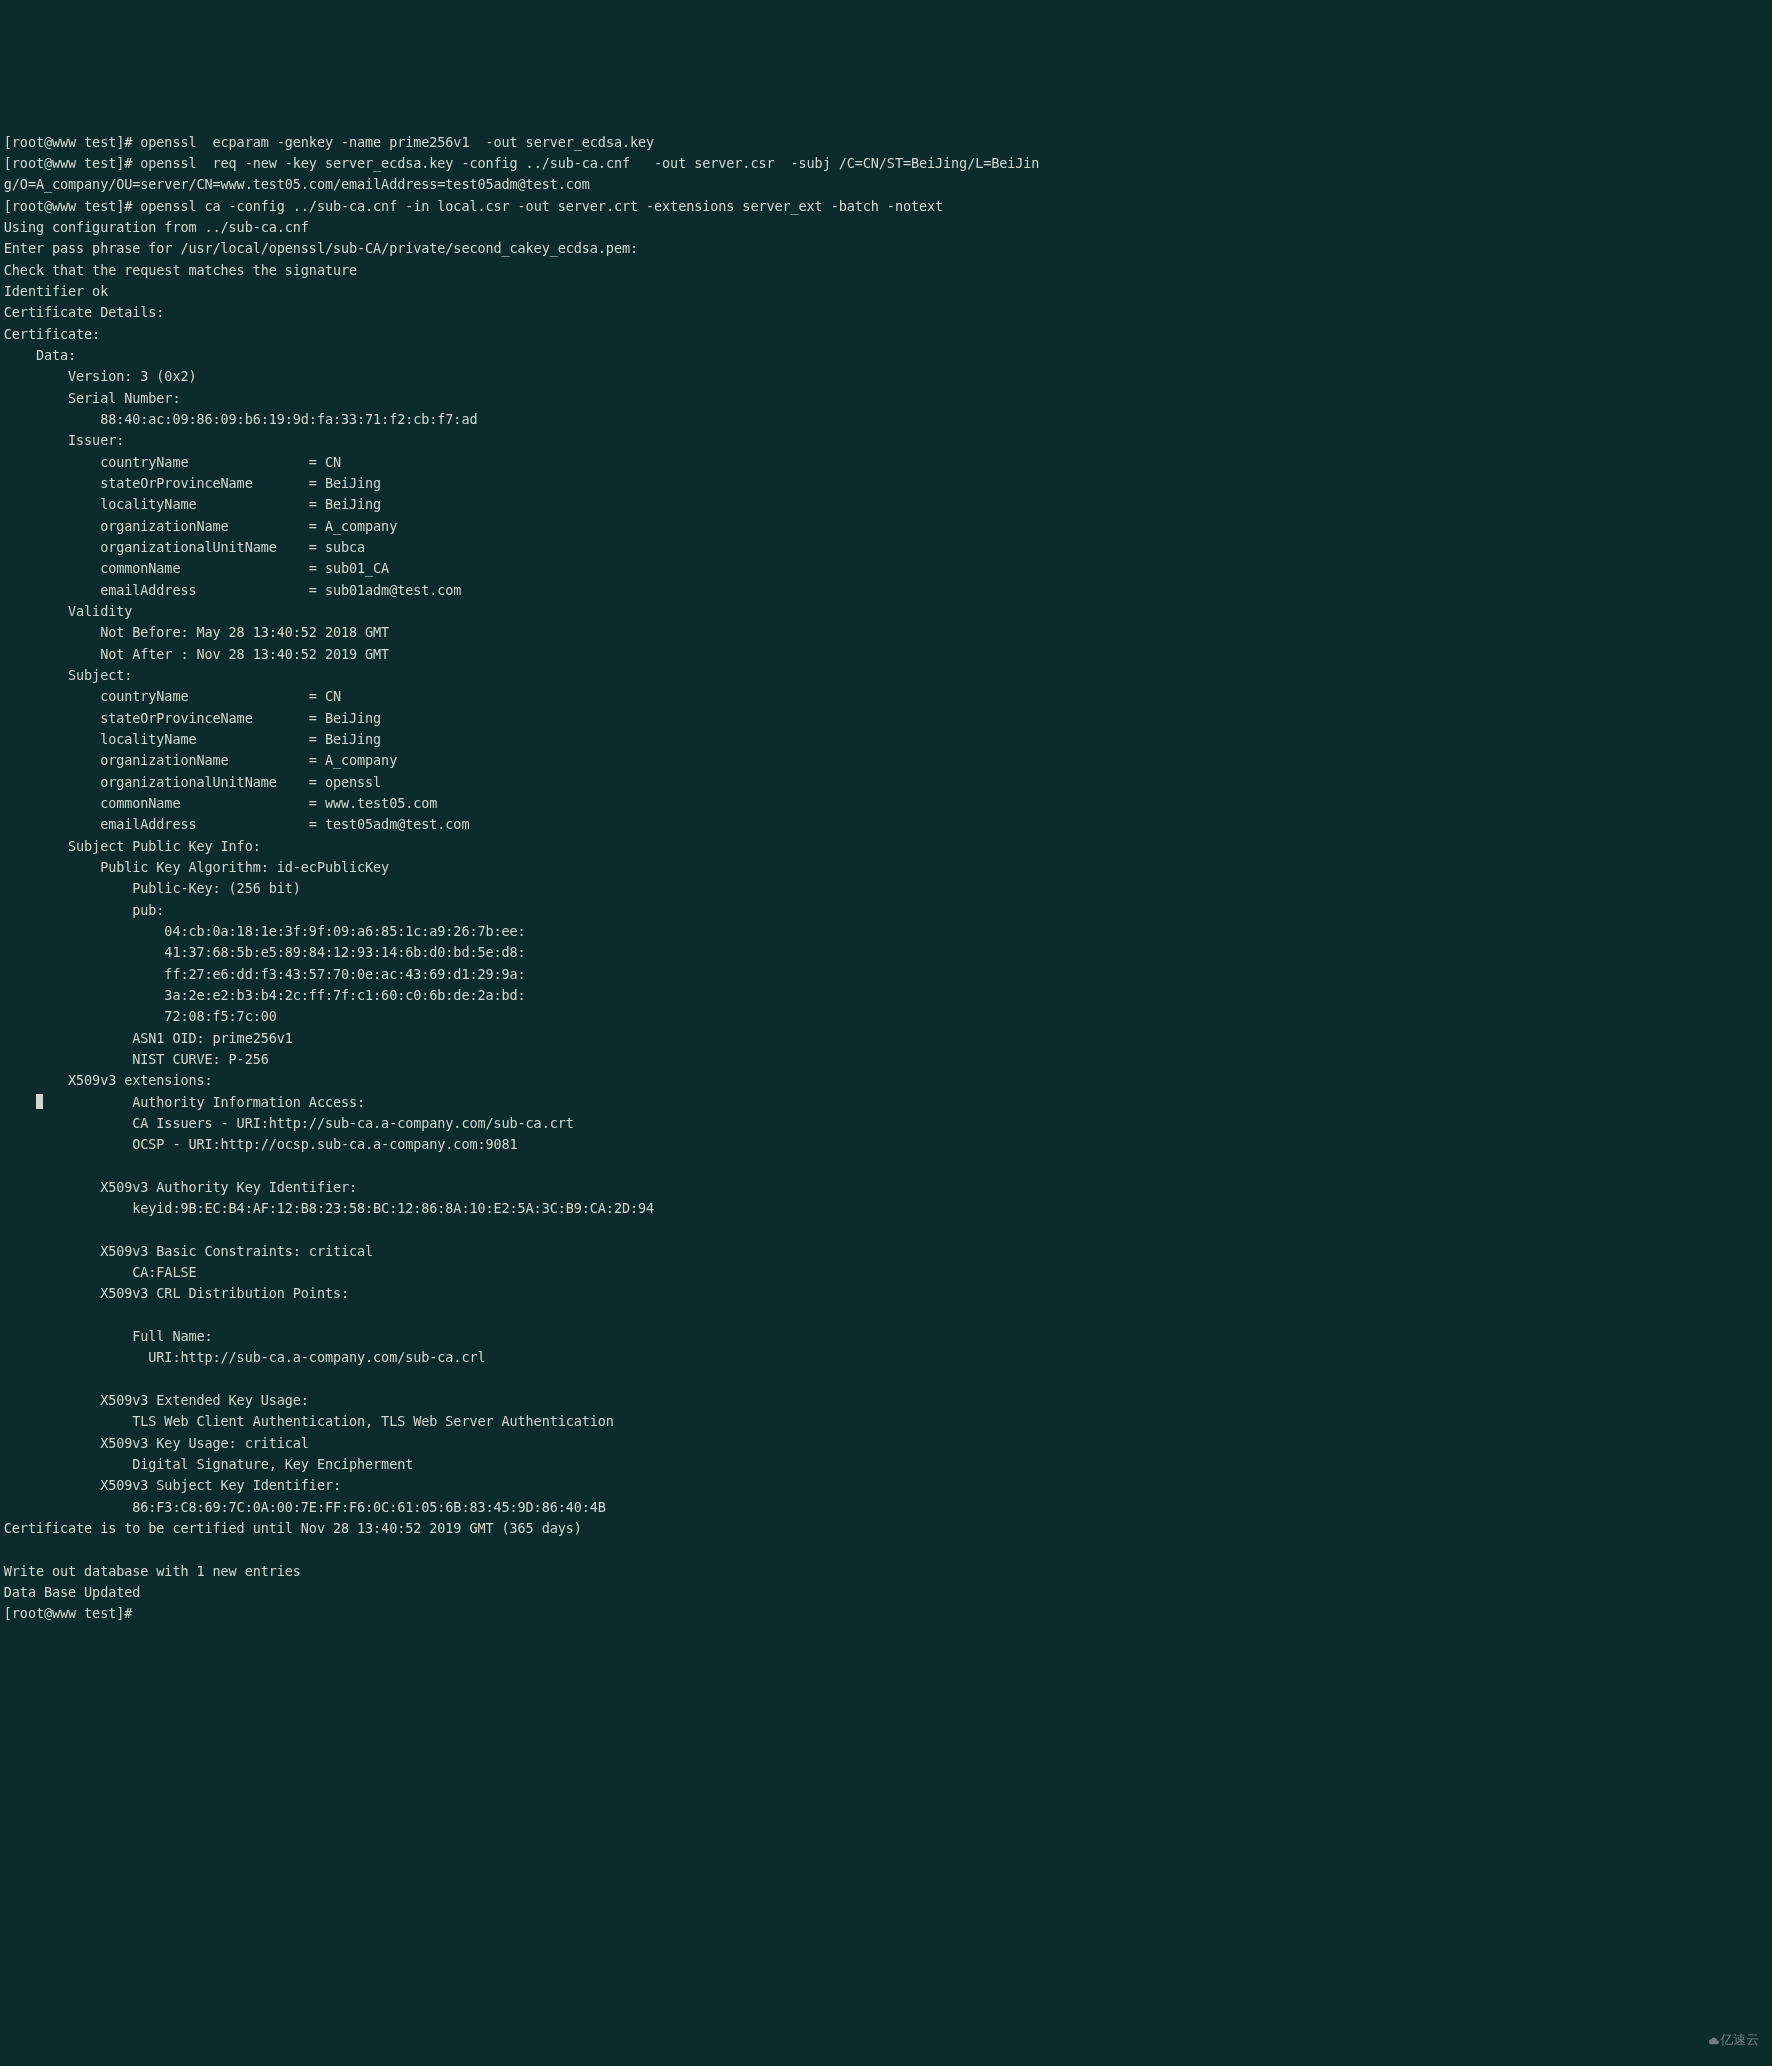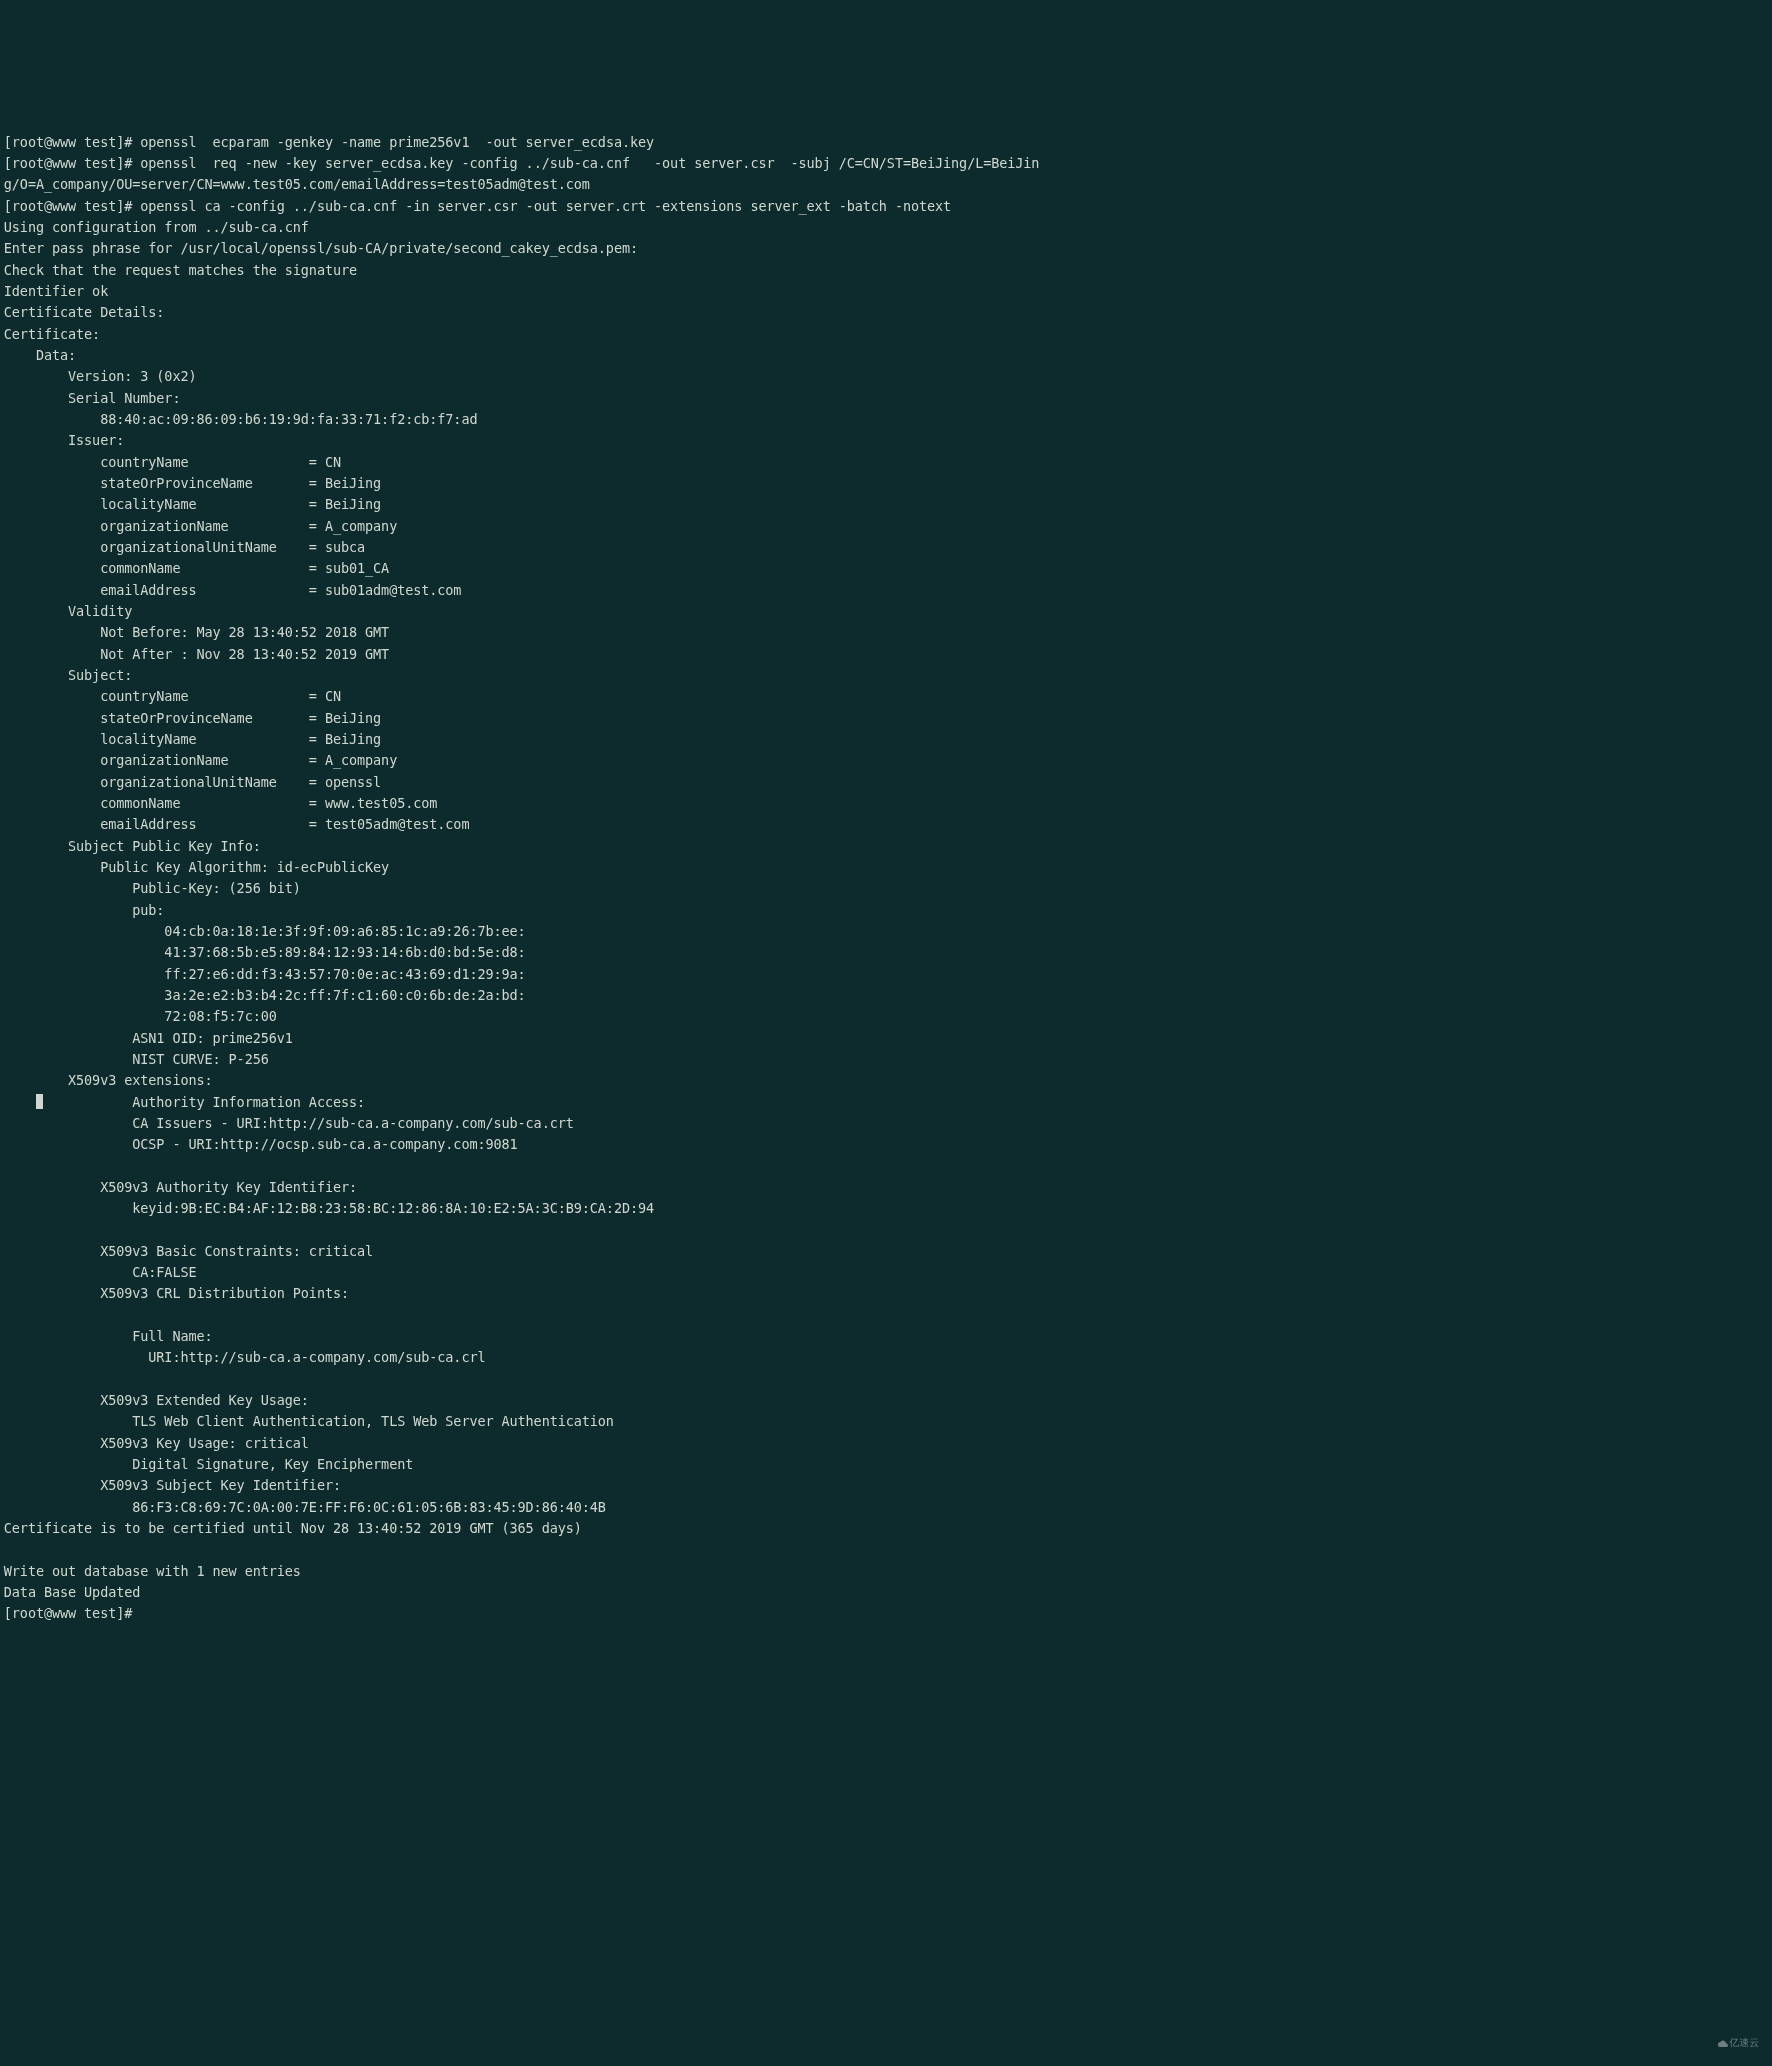--- a/index.html
+++ b/index.html
@@ -50,7 +50,7 @@
 <span>[root@www test]# </span><span>openssl  ecparam -genkey -name prime256v1  -out server_ecdsa.key</span>
 <span>[root@www test]# </span><span>openssl  req -new -key server_ecdsa.key -config ../sub-ca.cnf   -out server.csr  -subj /C=CN/ST=BeiJing/L=BeiJin</span>
 <span>g/O=A_company/OU=server/CN=www.test05.com/emailAddress=test05adm@test.com</span>
-<span>[root@www test]# </span><span>openssl ca -config ../sub-ca.cnf -in server.csr -out server.crt -extensions server_ext -batch -notext</span>
+<span>[root@www test]# </span><span>openssl ca -config ../sub-ca.cnf -in local.csr -out server.crt -extensions server_ext -batch -notext</span>
 <span>Using configuration from ../sub-ca.cnf</span>
 <span>Enter pass phrase for /usr/local/openssl/sub-CA/private/second_cakey_ecdsa.pem:</span>
 <span>Check that the request matches the signature</span>

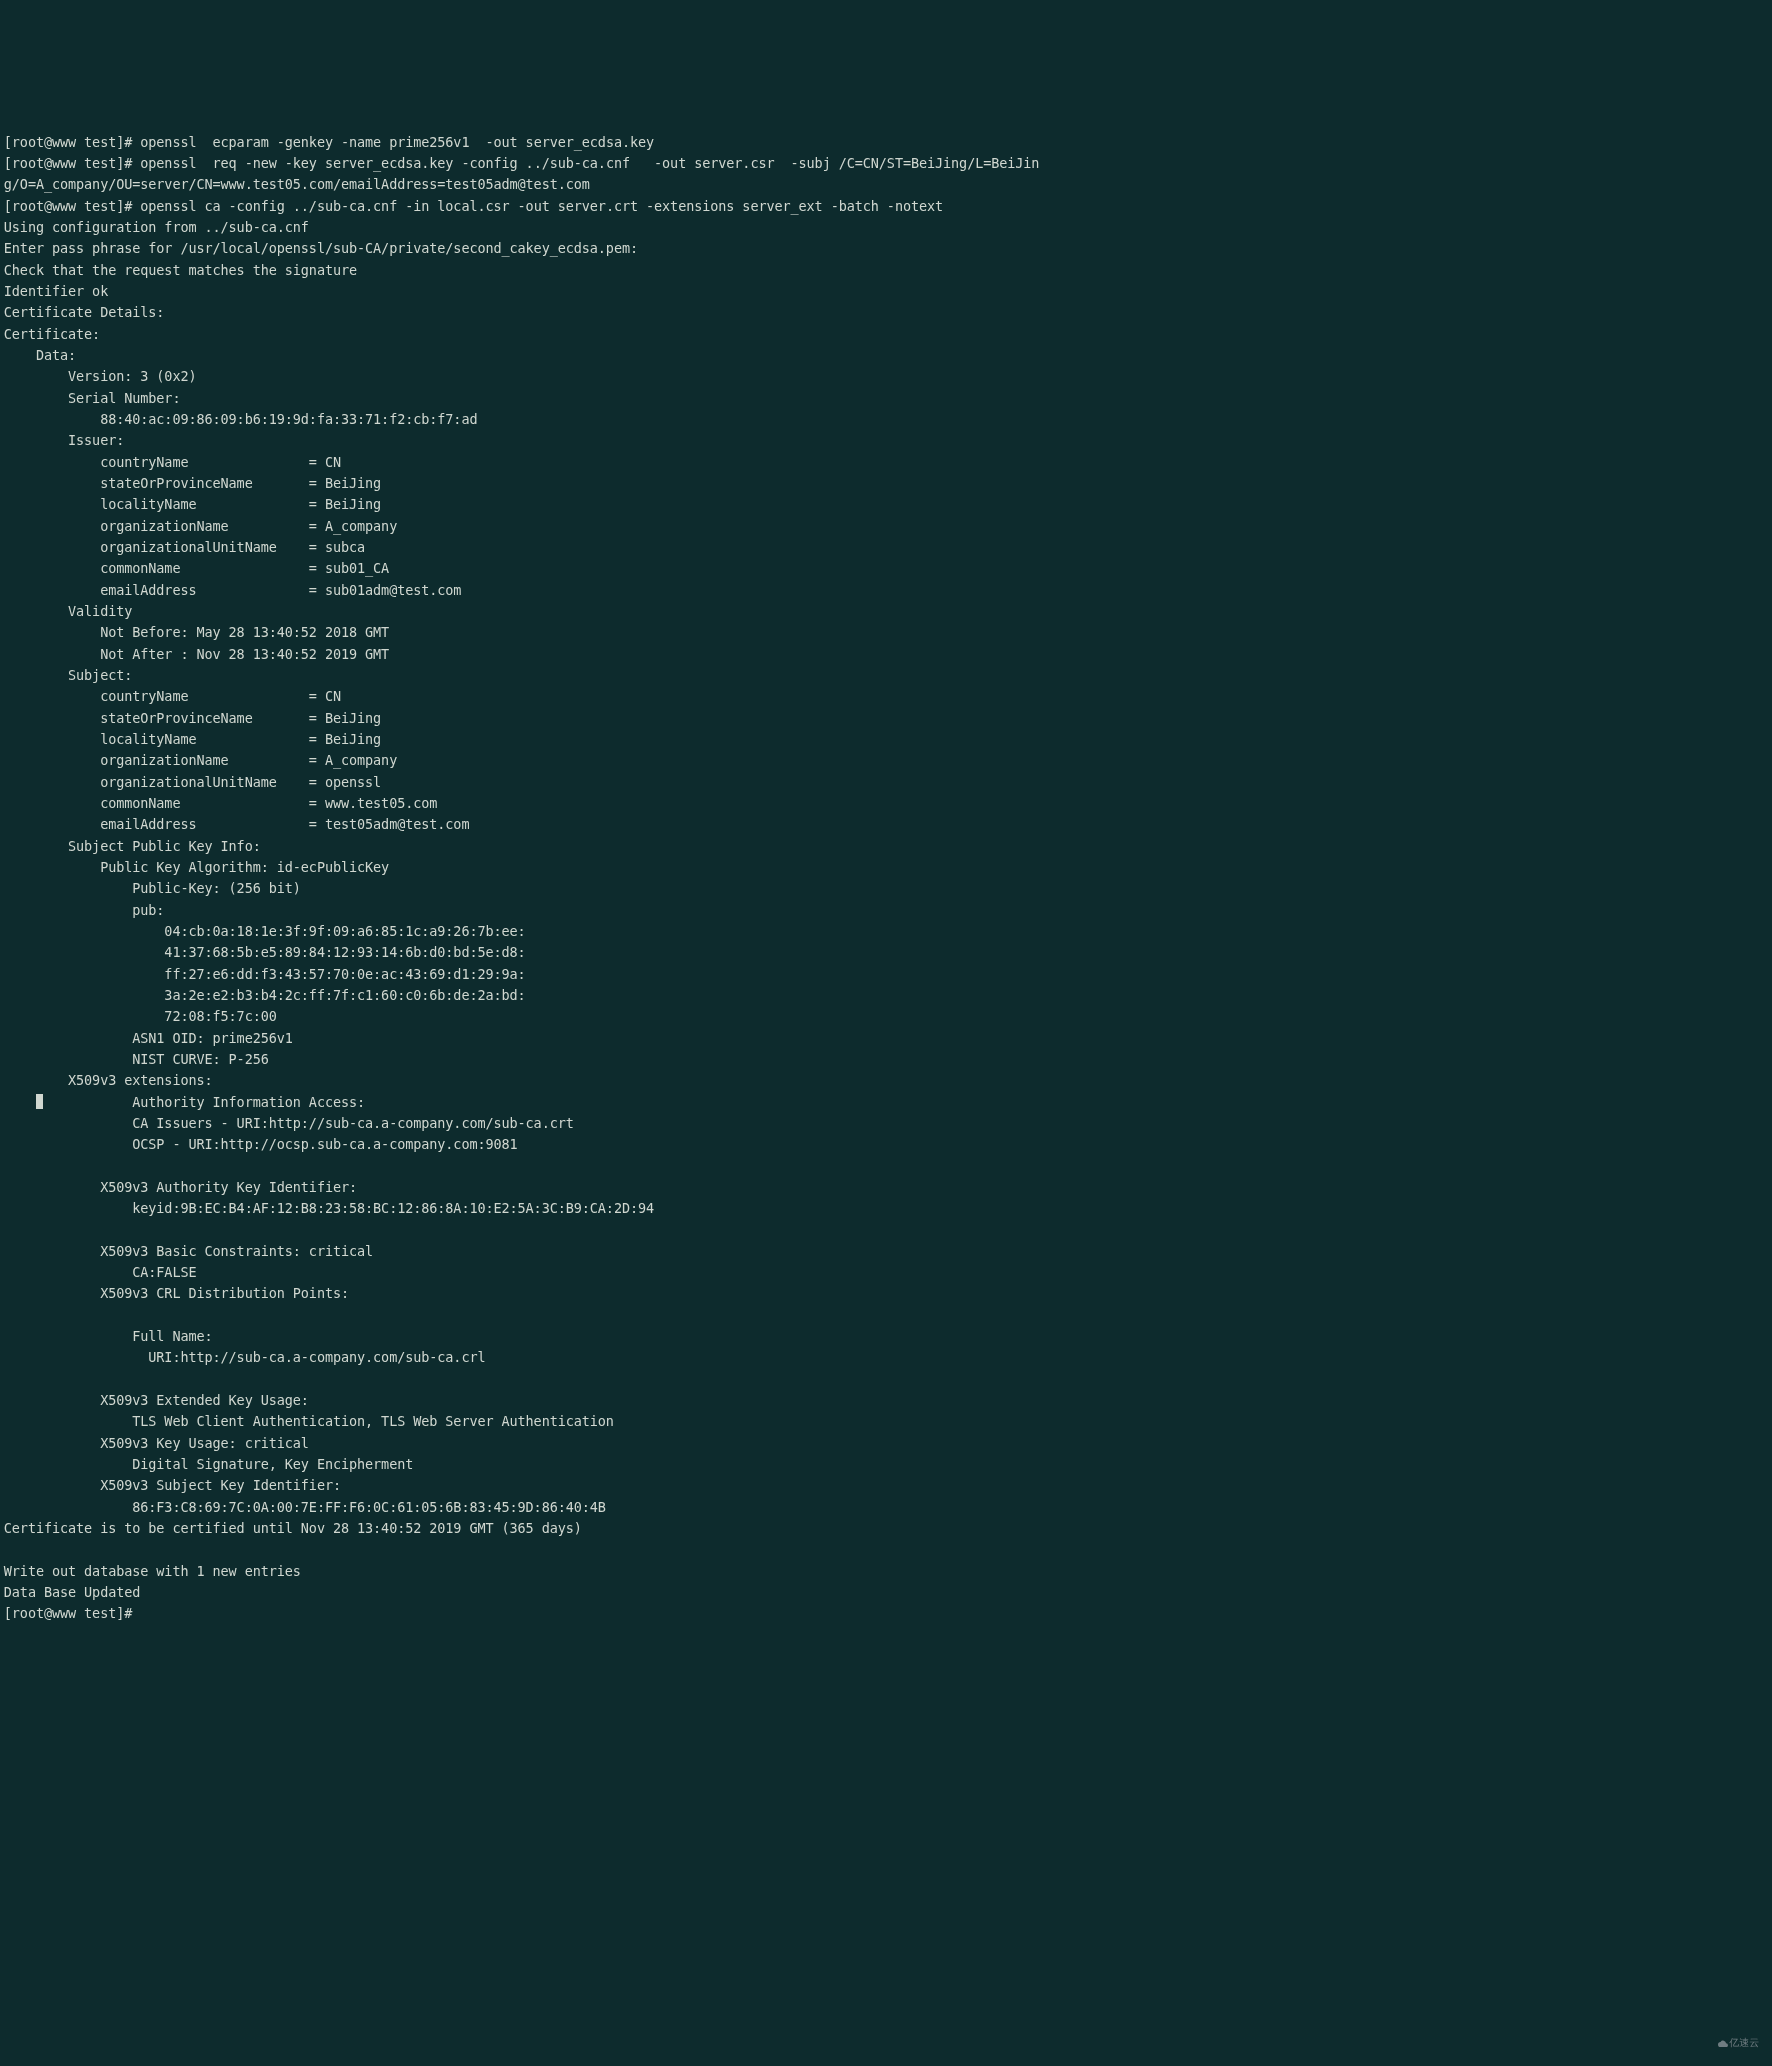--- a/index.html
+++ b/index.html
@@ -30,7 +30,7 @@
     position: fixed;
     right: 12.7px;
     bottom: 15.2px;
-    font-size: 10px;
+    font-size: 13px;
     color: #9aa0a6;
     font-family: sans-serif;
     opacity: 0.7;

